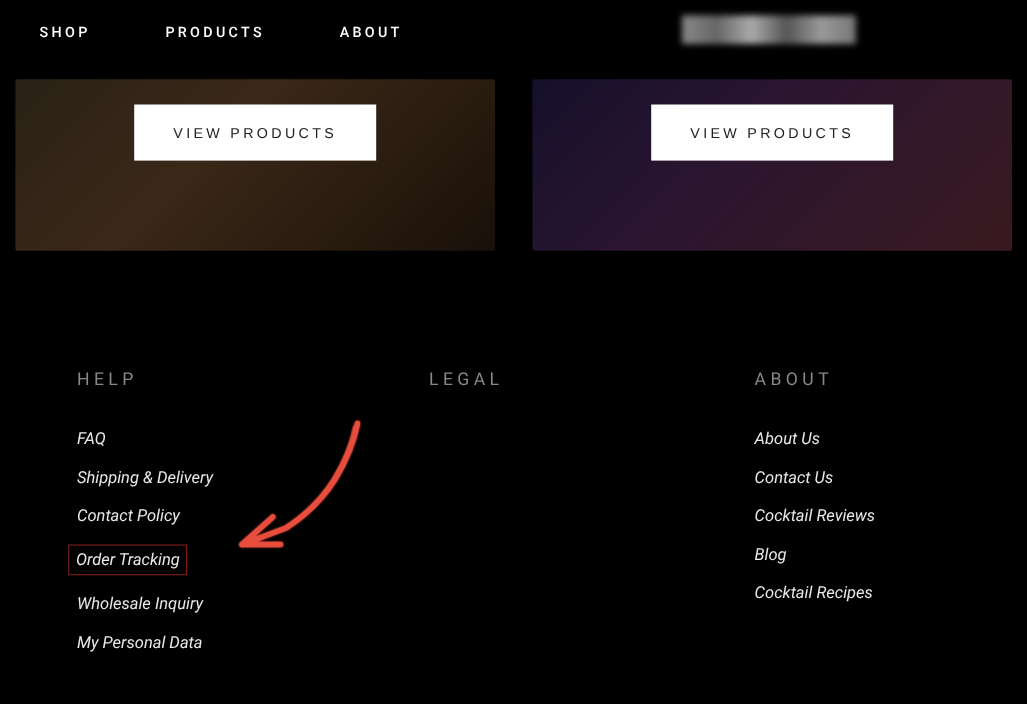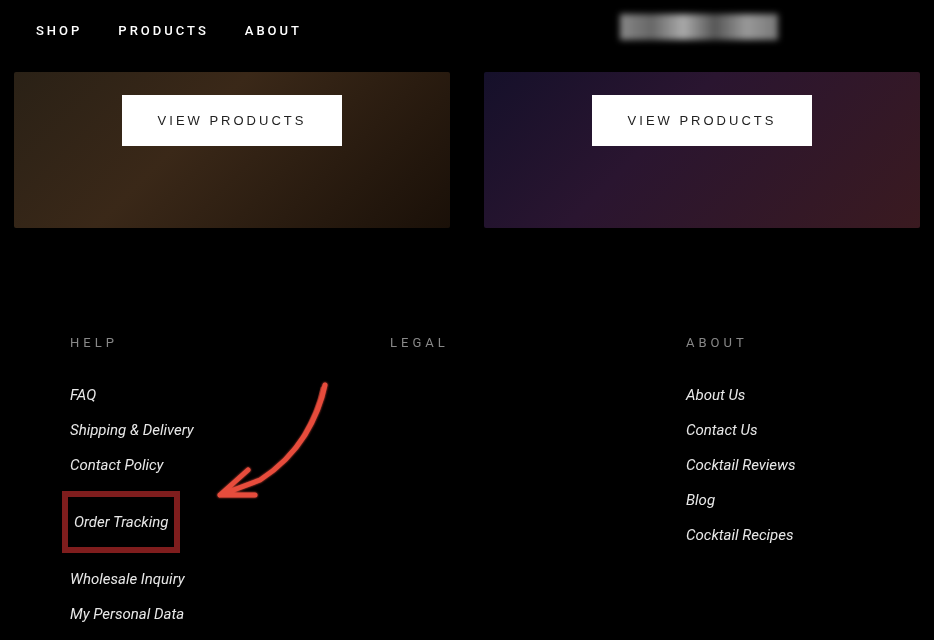--- a/index.html
+++ b/index.html
@@ -30,7 +30,7 @@
     }
     .nav {
       display: flex;
-      gap: 36px;
+      gap: 68px;
       align-items: center;
     }
     .nav-item {

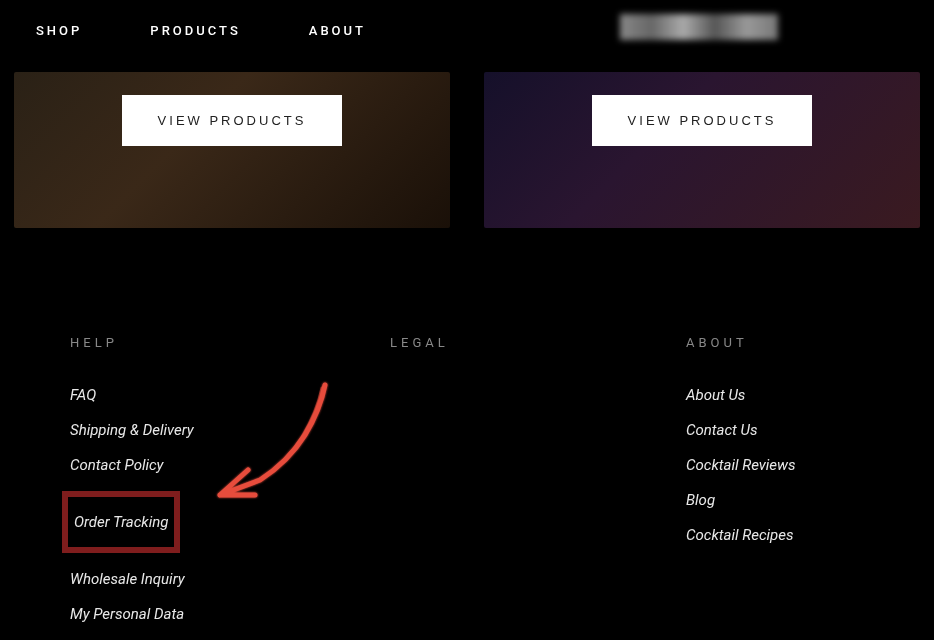--- a/index.html
+++ b/index.html
@@ -109,7 +109,7 @@
     }
     .footer-heading {
       color: #888;
-      font-size: 13px;
+      font-size: 16px;
       letter-spacing: 4px;
       font-weight: 400;
       margin-bottom: 36px;

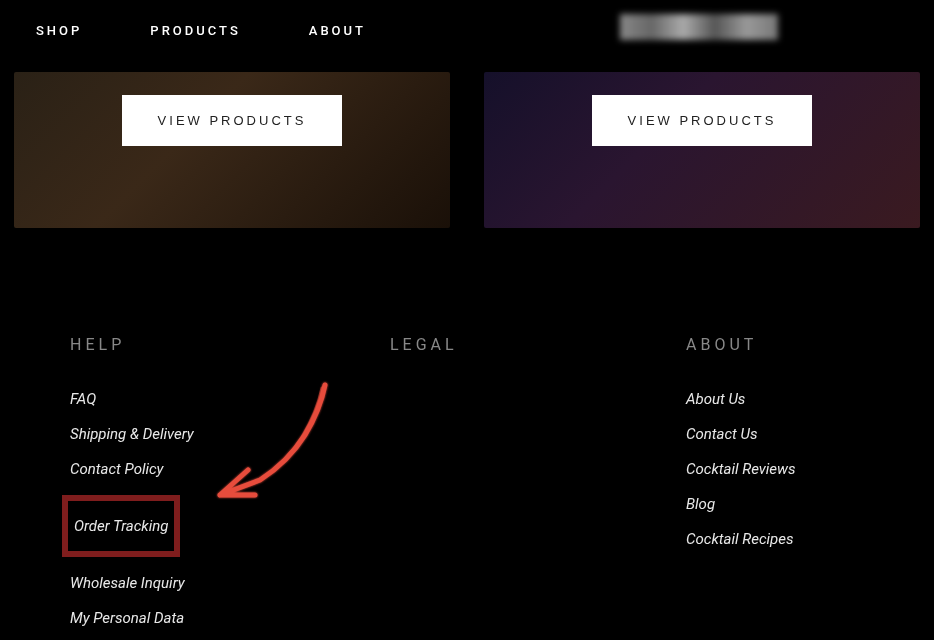--- a/index.html
+++ b/index.html
@@ -128,8 +128,8 @@
       width: fit-content;
     }
     .footer-link.highlighted {
-      border: 6px solid #7f1d1d;
-      padding: 16px 6px;
+      border: 1px solid #7f1d1d;
+      padding: 4px 6px;
       margin-left: -8px;
     }
     .arrow-annotation {

